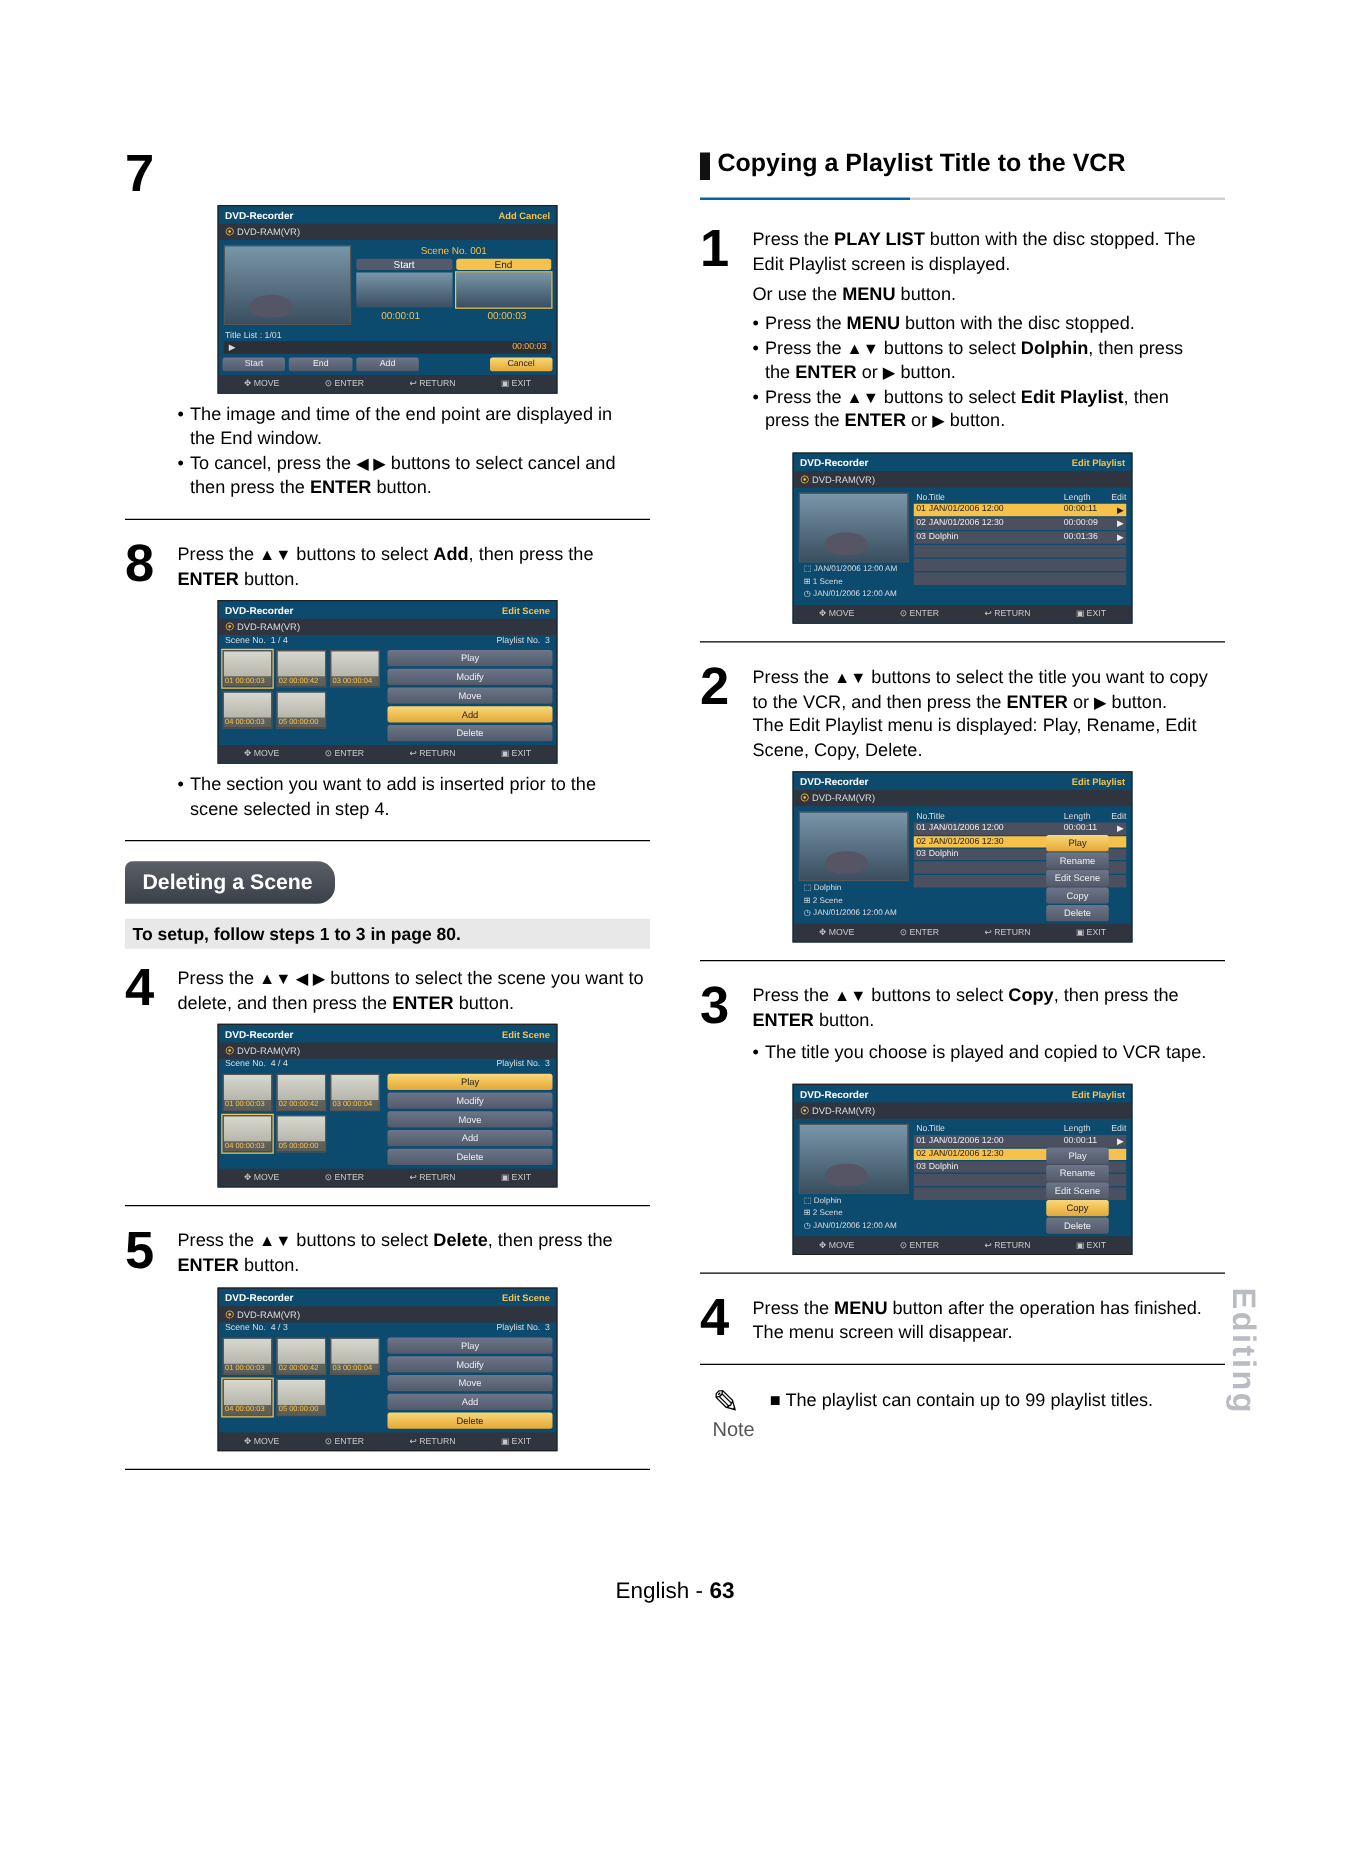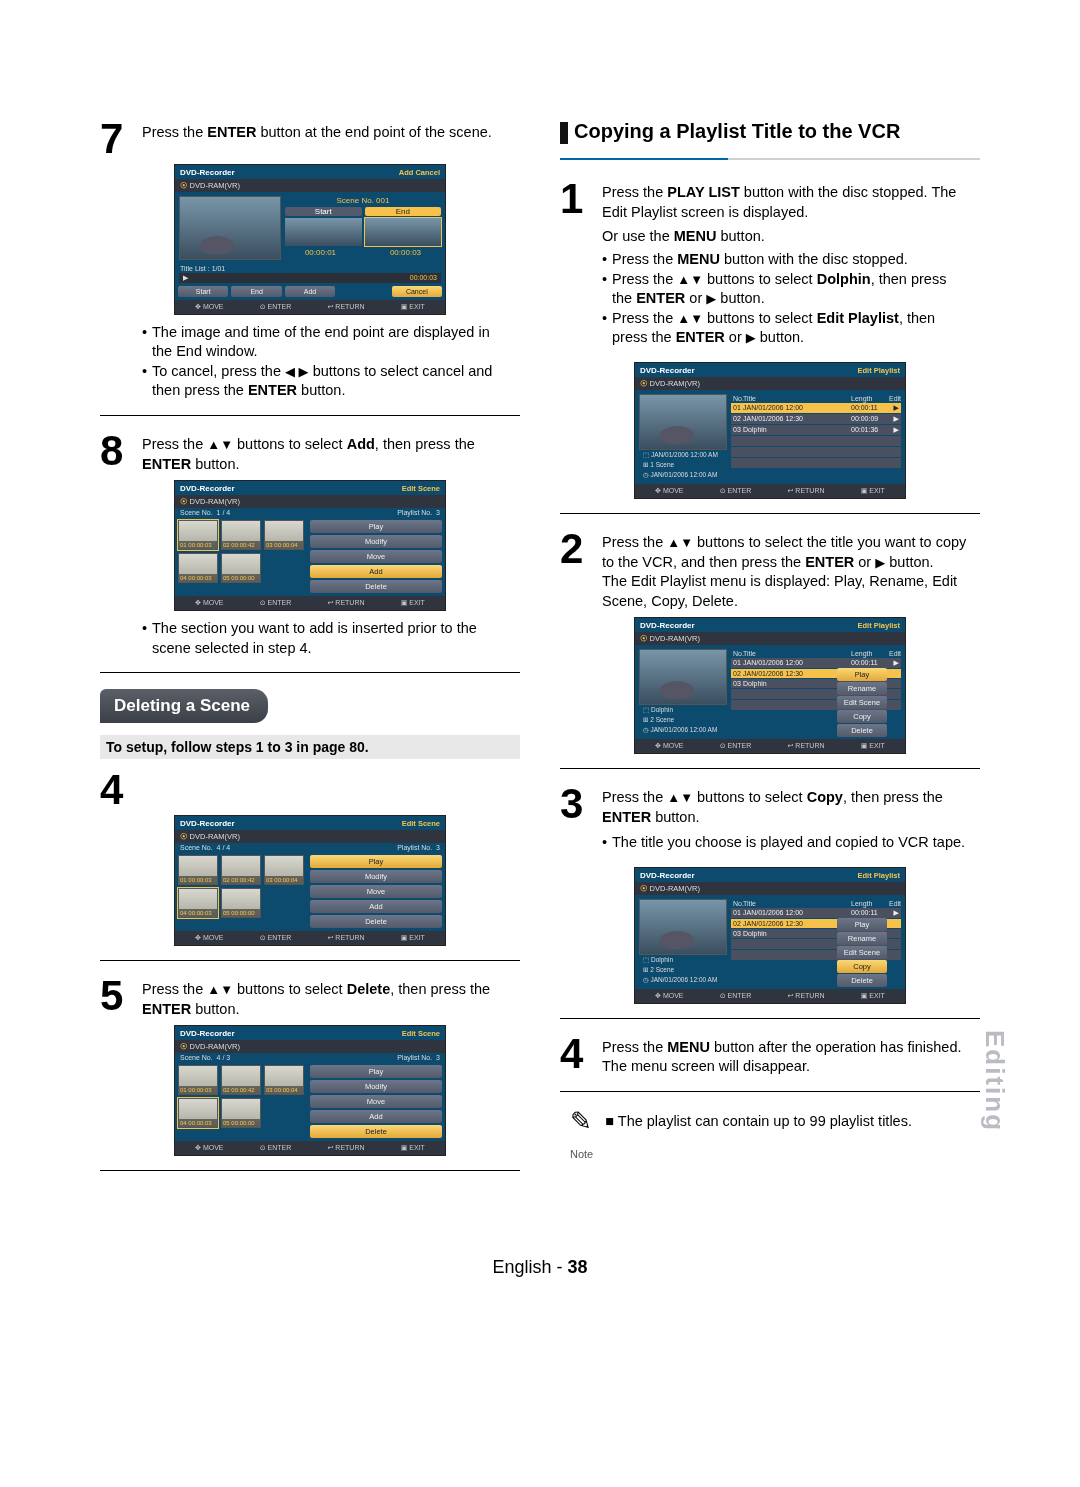--- a/index.html
+++ b/index.html
@@ -298,9 +298,6 @@
     
     <div class="step">
       <div class="stepnum">7</div>
-      <div class="steptext">
-        <span>Press the </span><span class="bold">ENTER</span><span> button at the end point of the scene.</span>
-      </div>
     </div>
 
     

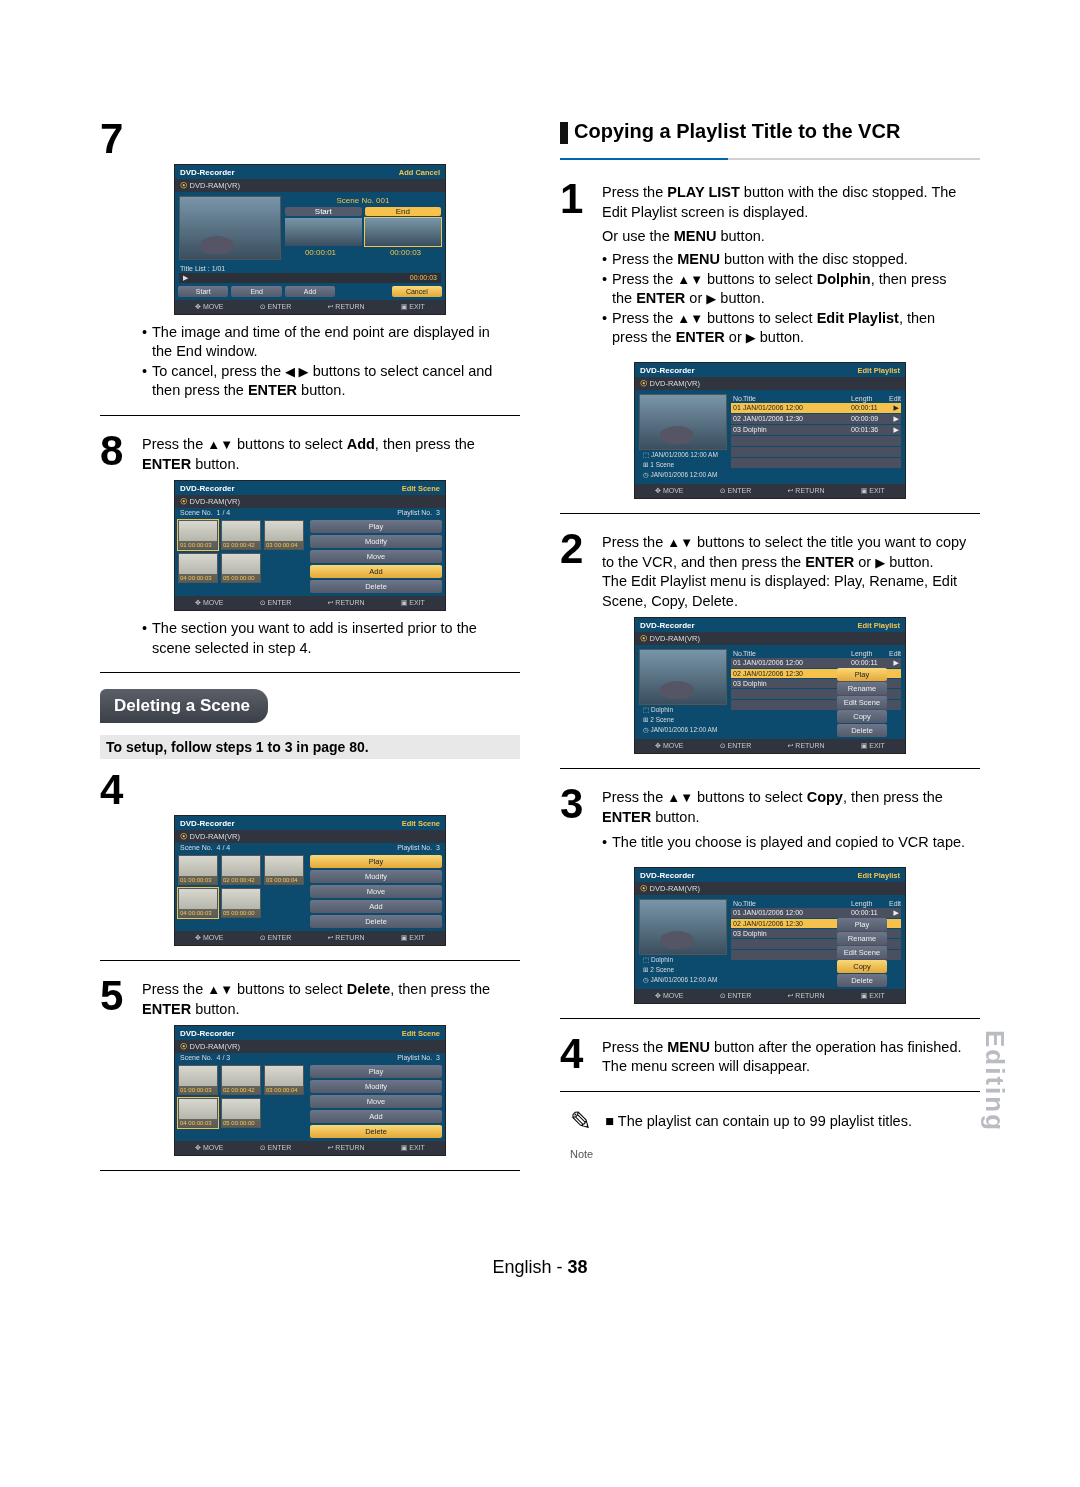--- a/index.html
+++ b/index.html
@@ -428,6 +428,9 @@
     
     <div class="step">
       <div class="stepnum">4</div>
+      <div class="steptext">
+        <span>Press the </span><span class="arrow">▲▼ ◀ ▶</span><span> buttons to select the scene you want to delete, and then press the </span><span class="bold">ENTER</span><span> button.</span>
+      </div>
     </div>
 
     <div class="ui">

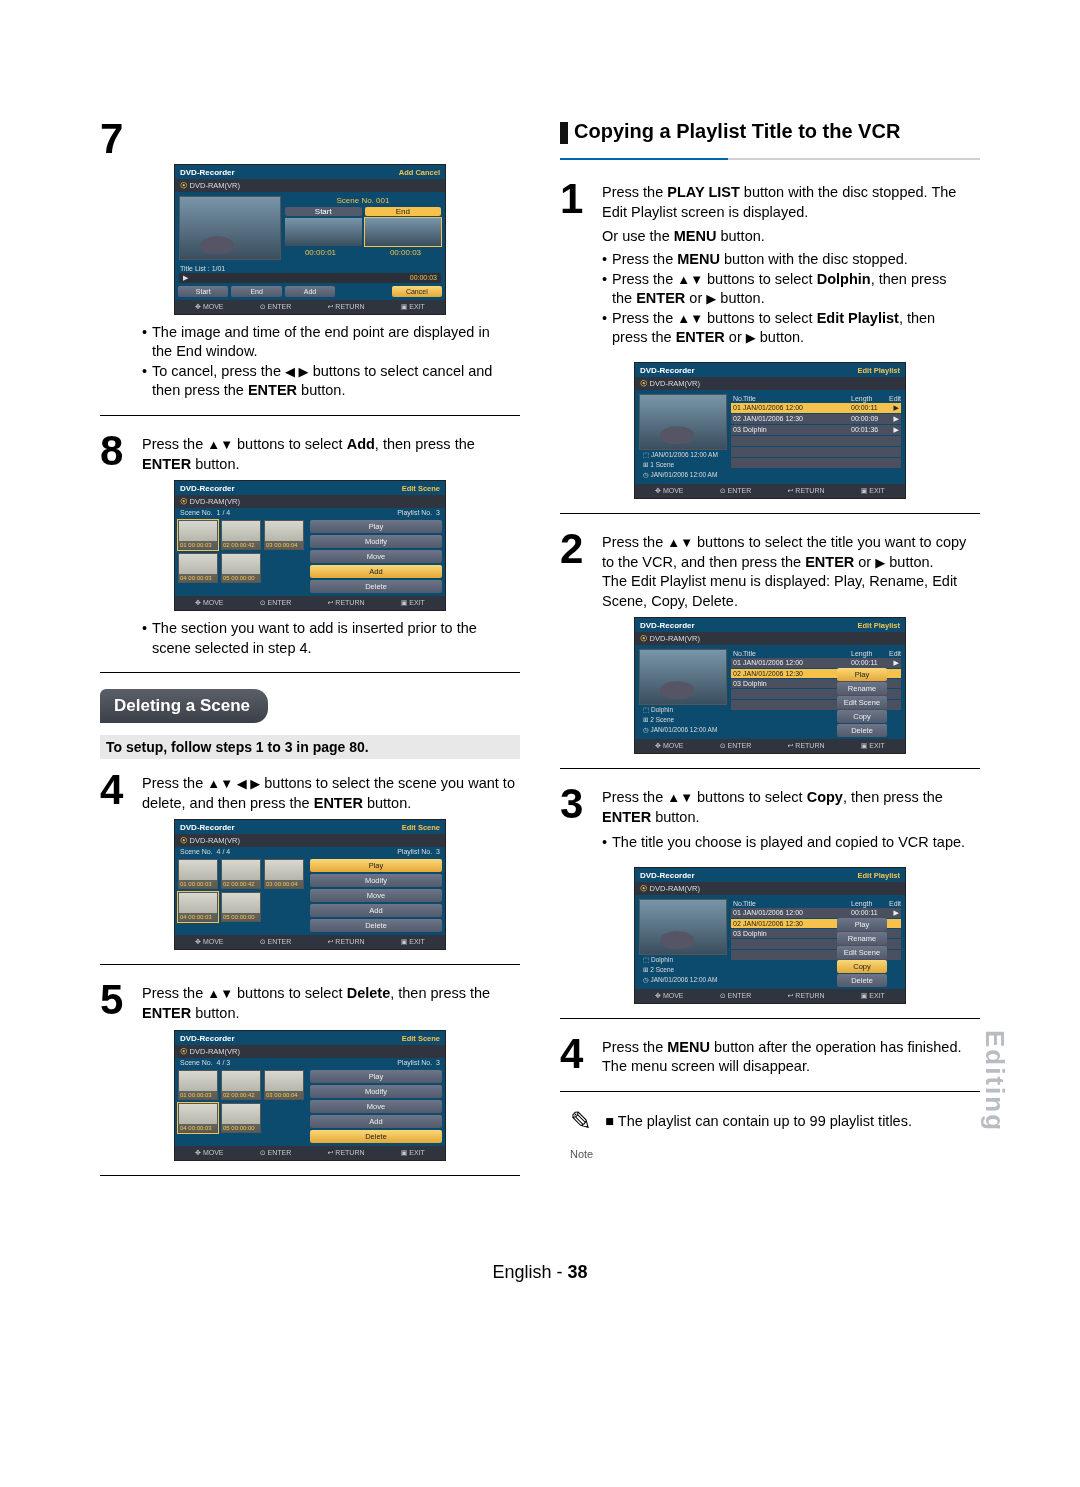--- a/index.html
+++ b/index.html
@@ -263,9 +263,9 @@
     line-height: 0.7;
   }
   .note-label {
-    font-size: 11px;
+    font-size: 16px;
     color: #555;
-    margin-top: 18px;
+    margin-top: 6px;
   }
   .note-text {
     font-size: 14.5px;

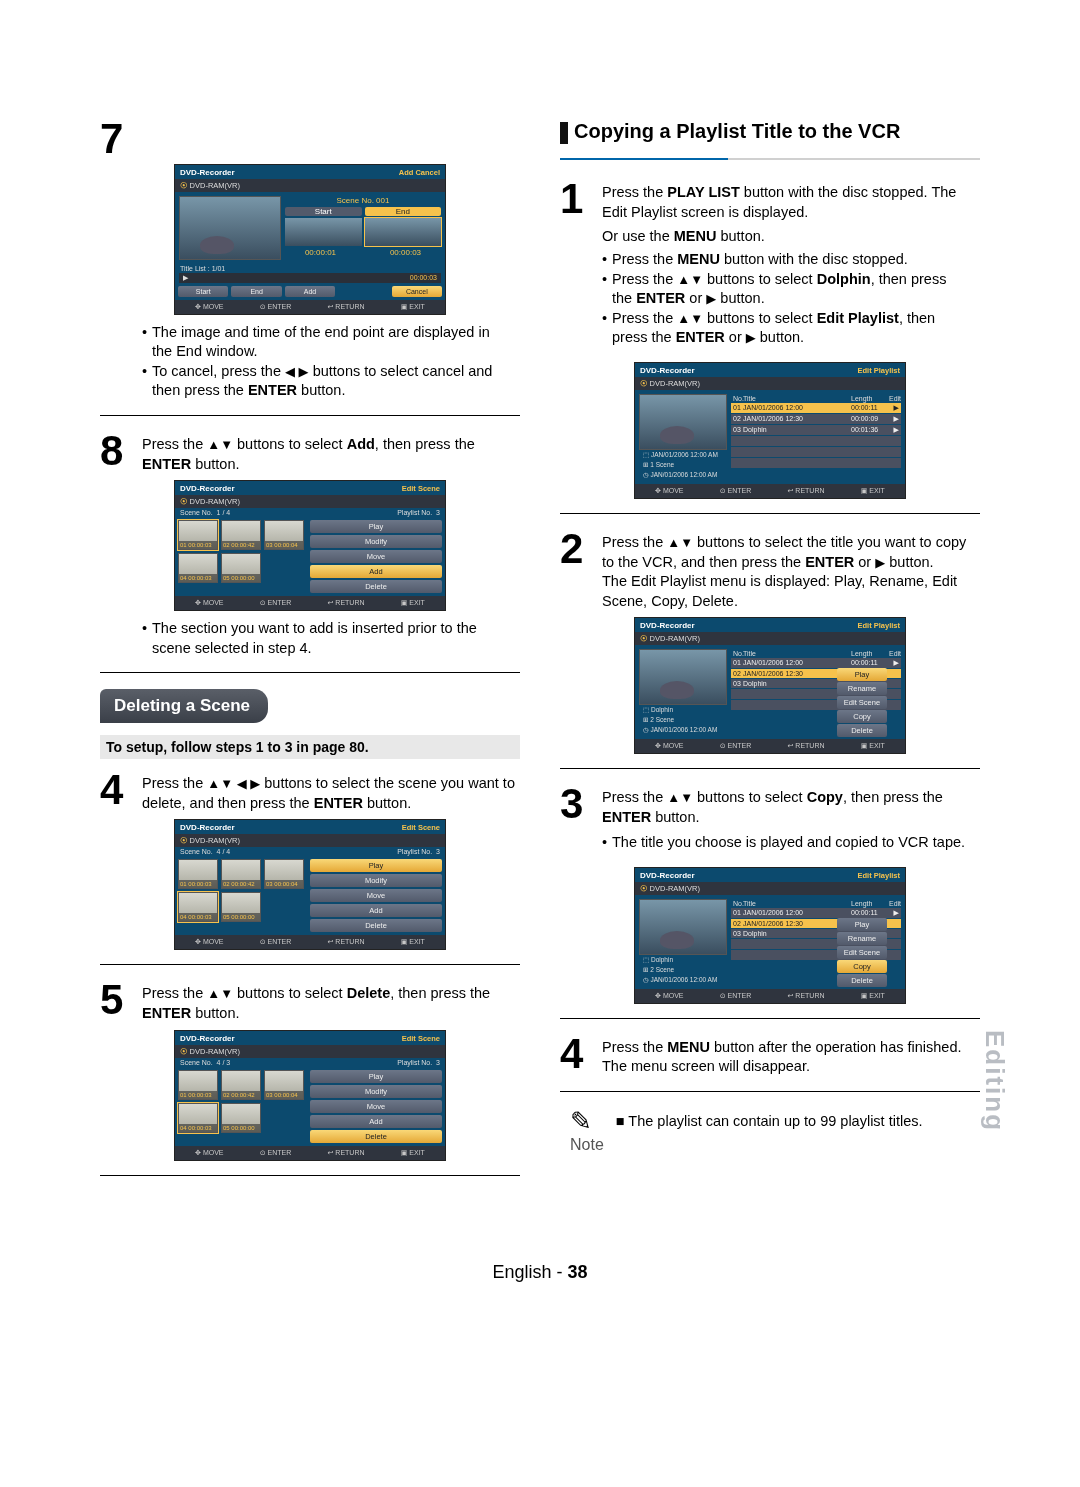--- a/index.html
+++ b/index.html
@@ -778,7 +778,7 @@
 <div class="sidetab">Editing</div>
 
 <div class="pgfoot">
-  <span>English - </span><span class="bold">38</span>
+  <span>English - </span><span class="bold">63</span>
 </div>
 
 </body></html>

